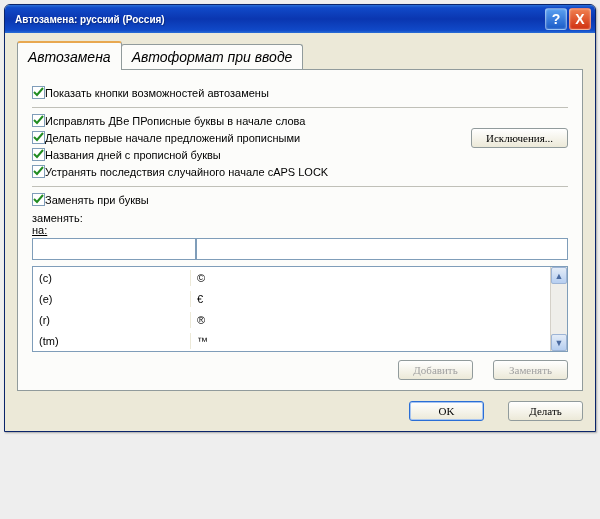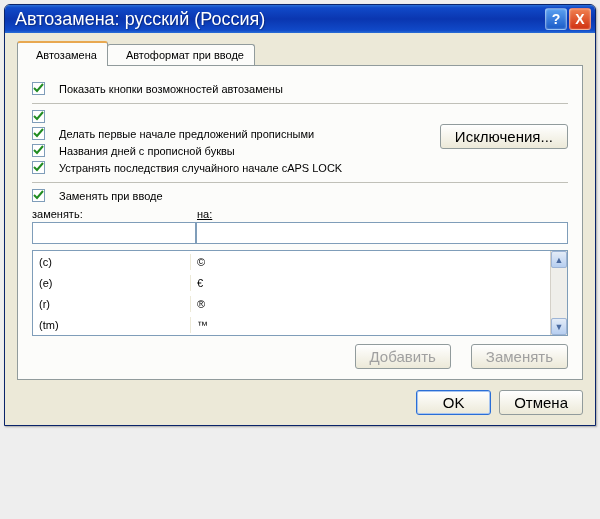--- a/index.html
+++ b/index.html
@@ -30,8 +30,8 @@
   }
   .titlebar .title-text {
     flex: 1;
-    font-size: 18px;
-    font-weight: normal;
+    font-size: 10px;
+    font-weight: bold;
     text-shadow: 1px 1px 1px rgba(0,0,0,0.3);
   }
   .title-btn {

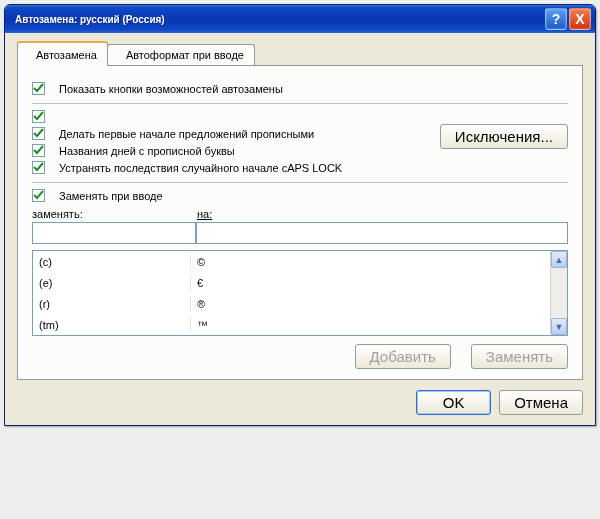--- a/index.html
+++ b/index.html
@@ -64,11 +64,12 @@
     background: #fcfcfa;
     border: 1px solid #919b9c;
     border-bottom: none;
-    padding: 4px 10px 4px 18px;
-    font-size: 11px;
+    padding: 4px 10px 4px 10px;
+    font-size: 14px;
     border-radius: 3px 3px 0 0;
     margin-right: -1px;
     position: relative;
+    font-style: italic;
   }
   .tab.active {
     background: #fcfcfa;

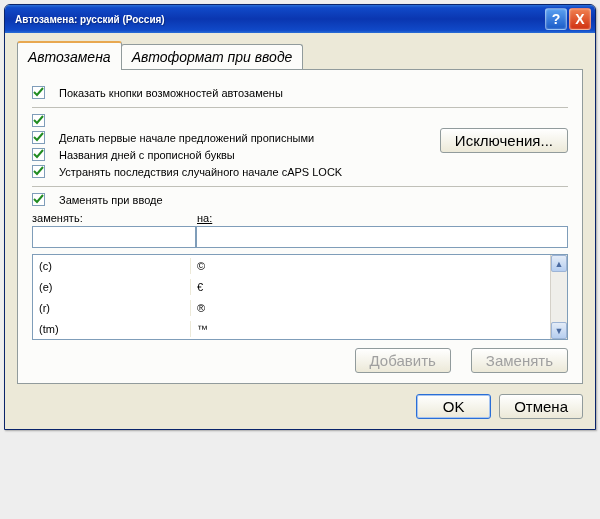--- a/index.html
+++ b/index.html
@@ -90,7 +90,7 @@
     display: flex;
     align-items: center;
     margin: 4px 0;
-    gap: 14px;
+    gap: 0;
   }
   .checkbox {
     width: 13px;

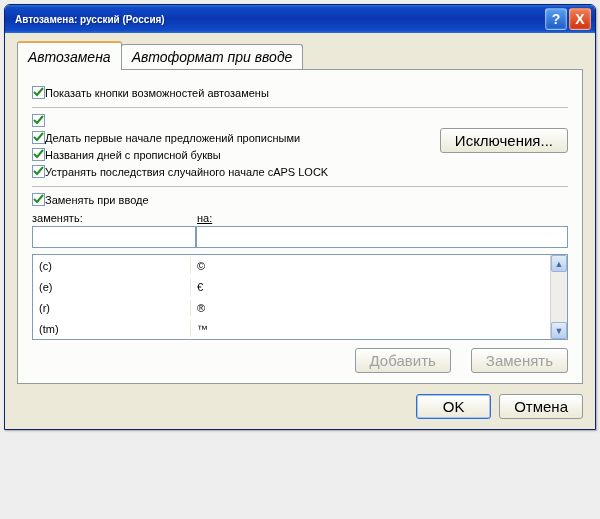--- a/index.html
+++ b/index.html
@@ -232,6 +232,7 @@
               <path d="M1 5 L4 8 L10 1" stroke="#218c21" stroke-width="2" fill="none"></path>
             </svg>
         </span>
+        <span>Исправлять ДВе ПРописные буквы в начале слова</span>
       </div>
       <div class="check-row">
         <span class="checkbox">

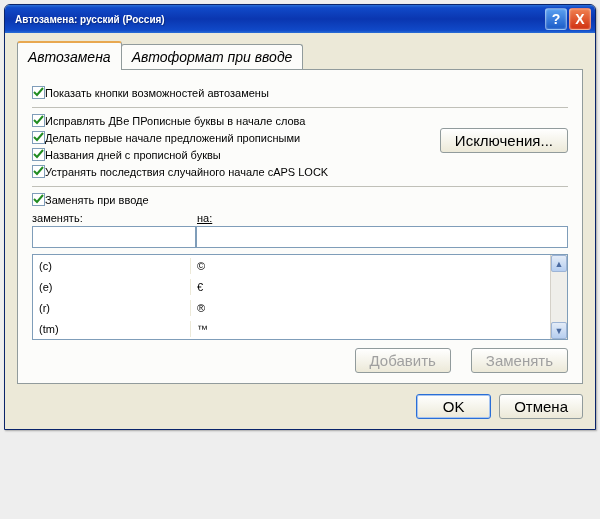--- a/index.html
+++ b/index.html
@@ -113,8 +113,8 @@
     border: 1px solid #919b9c;
     border-radius: 3px;
     padding: 3px 14px;
-    font-family: Liberation Sans, sans-serif;
-    font-size: 15px;
+    font-family: Liberation Serif, serif;
+    font-size: 11px;
     min-width: 75px;
   }
   .btn:disabled { color: #a0a0a0; }

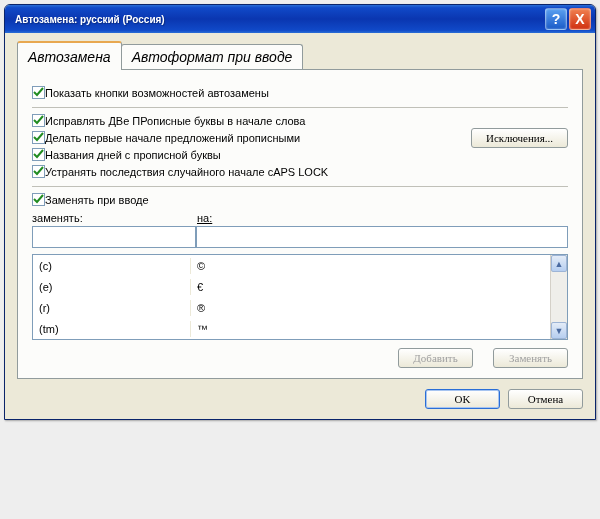--- a/index.html
+++ b/index.html
@@ -267,7 +267,7 @@
               <path d="M1 5 L4 8 L10 1" stroke="#218c21" stroke-width="2" fill="none"></path>
             </svg>
         </span>
-        <span>Заменять при вводе</span>
+        <span>Заменять при буквы</span>
       </div>
 
       <div class="columns-header">

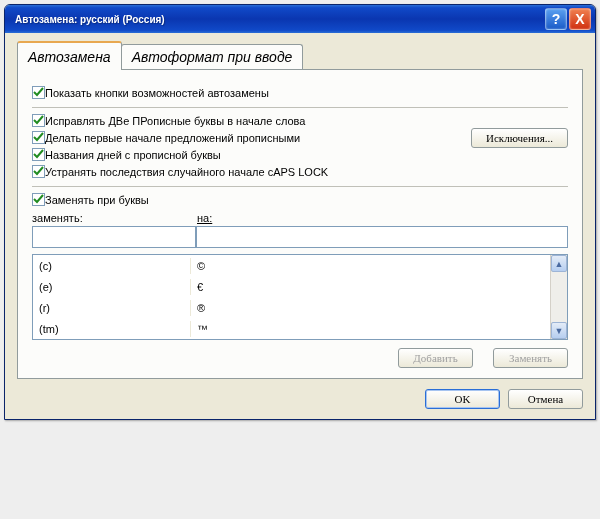--- a/index.html
+++ b/index.html
@@ -126,6 +126,7 @@
   .columns-header {
     display: flex;
     margin-top: 6px;
+    flex-direction: column;
   }
   .col-left { width: 165px; }
   .col-right { flex: 1; text-decoration: underline; }

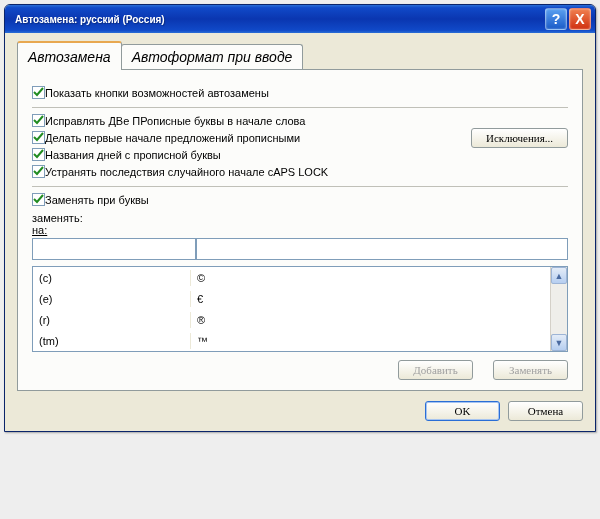--- a/index.html
+++ b/index.html
@@ -179,7 +179,7 @@
   .dialog-btns {
     display: flex;
     justify-content: flex-end;
-    gap: 8px;
+    gap: 24px;
     margin-top: 10px;
   }
   .btn.default { border: 1px solid #2a6ed6; box-shadow: 0 0 0 1px #a6c4f0 inset; }

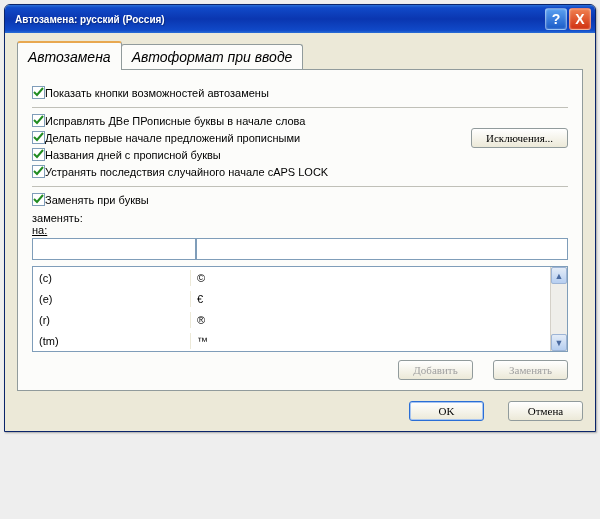--- a/index.html
+++ b/index.html
@@ -320,7 +320,7 @@
 
     <div class="dialog-btns">
       <button class="btn default">OK</button>
-      <button class="btn">Отмена</button>
+      <button class="btn">Делать</button>
     </div>
 
   </div>

